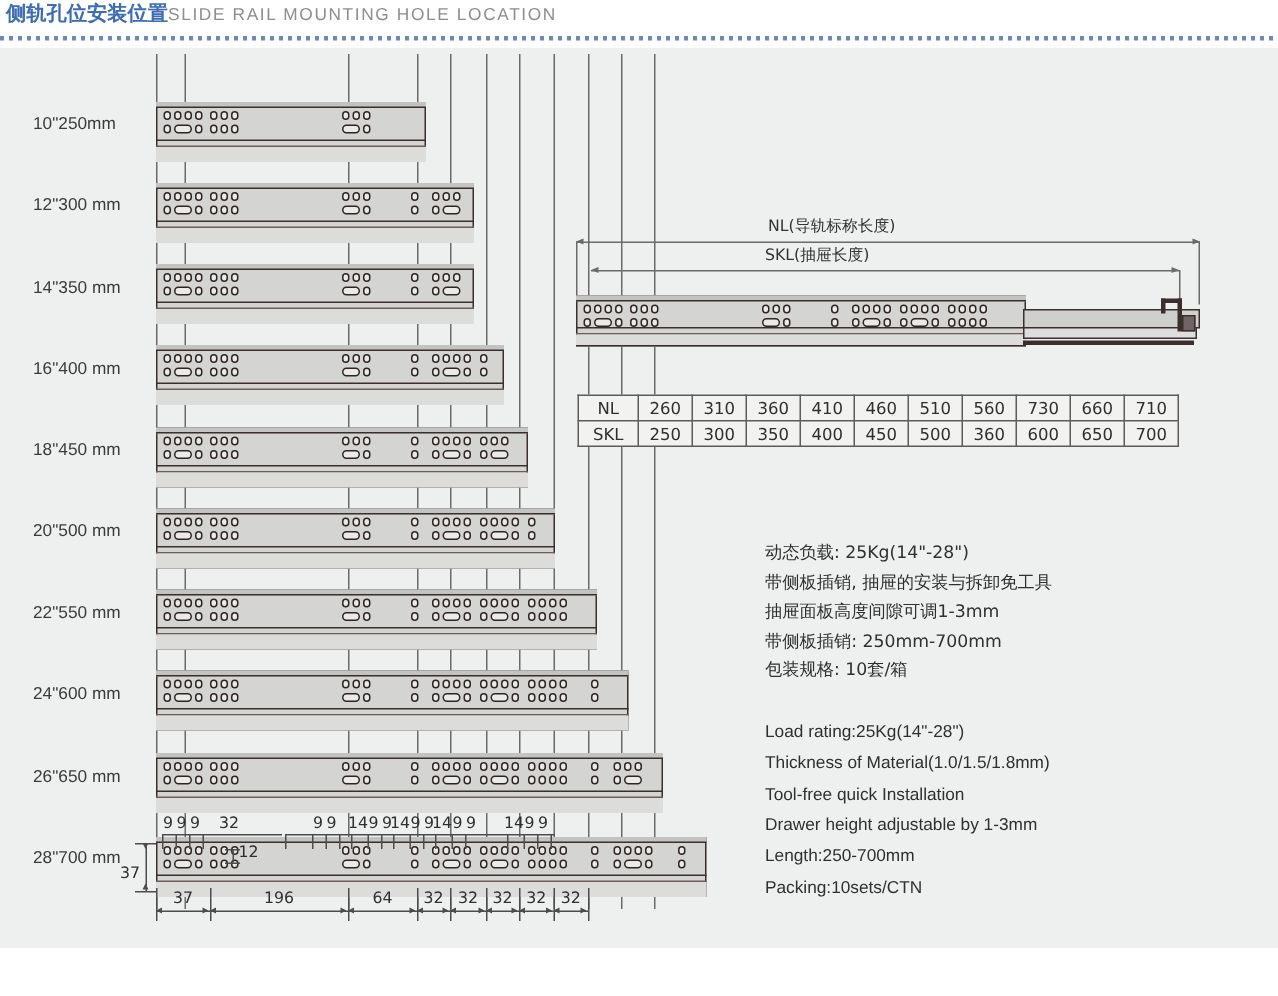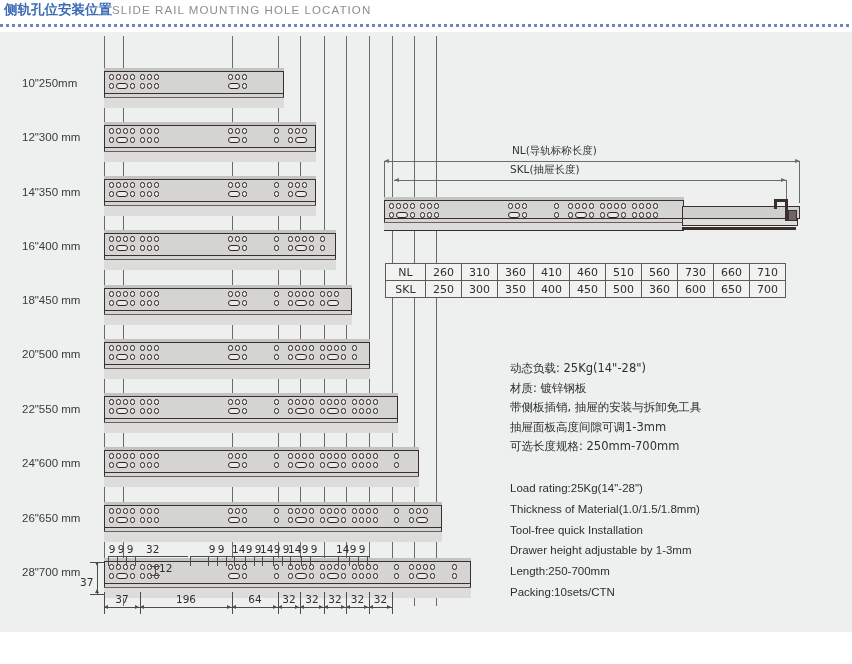--- a/index.html
+++ b/index.html
@@ -764,7 +764,6 @@
 
   <div id="spec-cn">
       <div>动态负载:  25Kg(14"-28")</div>
-      <div>材质:  镀锌钢板</div>
       <div>带侧板插销,  抽屉的安装与拆卸免工具</div>
       <div>抽屉面板高度间隙可调1-3mm</div>
       <div>可选长度规格:  250mm-700mm</div>

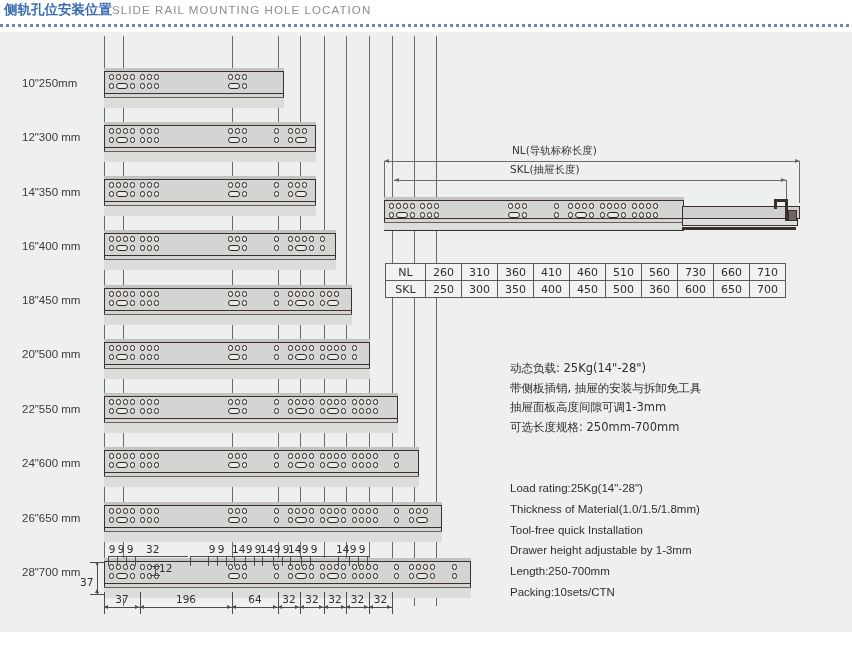--- a/index.html
+++ b/index.html
@@ -766,7 +766,7 @@
       <div>动态负载:  25Kg(14"-28")</div>
       <div>带侧板插销,  抽屉的安装与拆卸免工具</div>
       <div>抽屉面板高度间隙可调1-3mm</div>
-      <div>可选长度规格:  250mm-700mm</div>
+      <div>带侧板插销:  250mm-700mm</div>
     </div>
 
   <div id="spec-en">

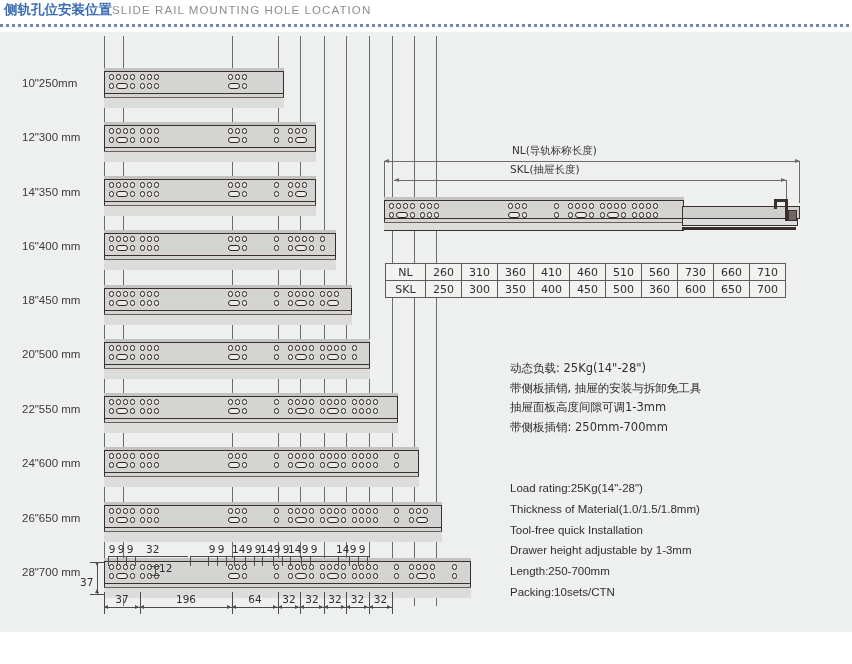--- a/index.html
+++ b/index.html
@@ -767,6 +767,7 @@
       <div>带侧板插销,  抽屉的安装与拆卸免工具</div>
       <div>抽屉面板高度间隙可调1-3mm</div>
       <div>带侧板插销:  250mm-700mm</div>
+      <div>包装规格:  10套/箱</div>
     </div>
 
   <div id="spec-en">

